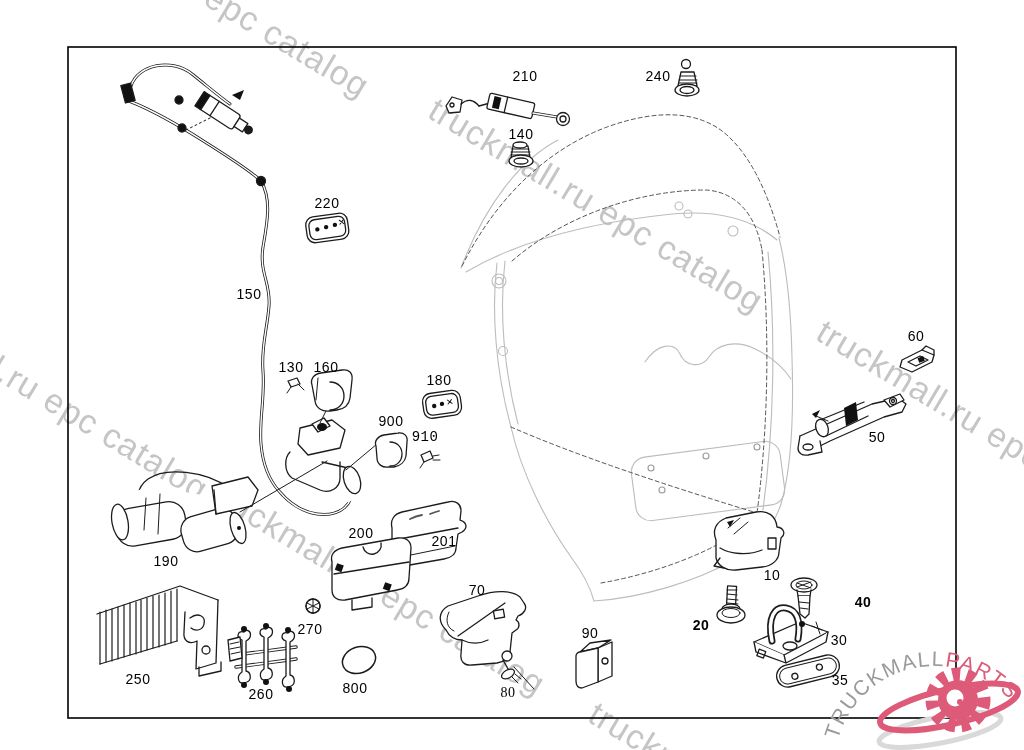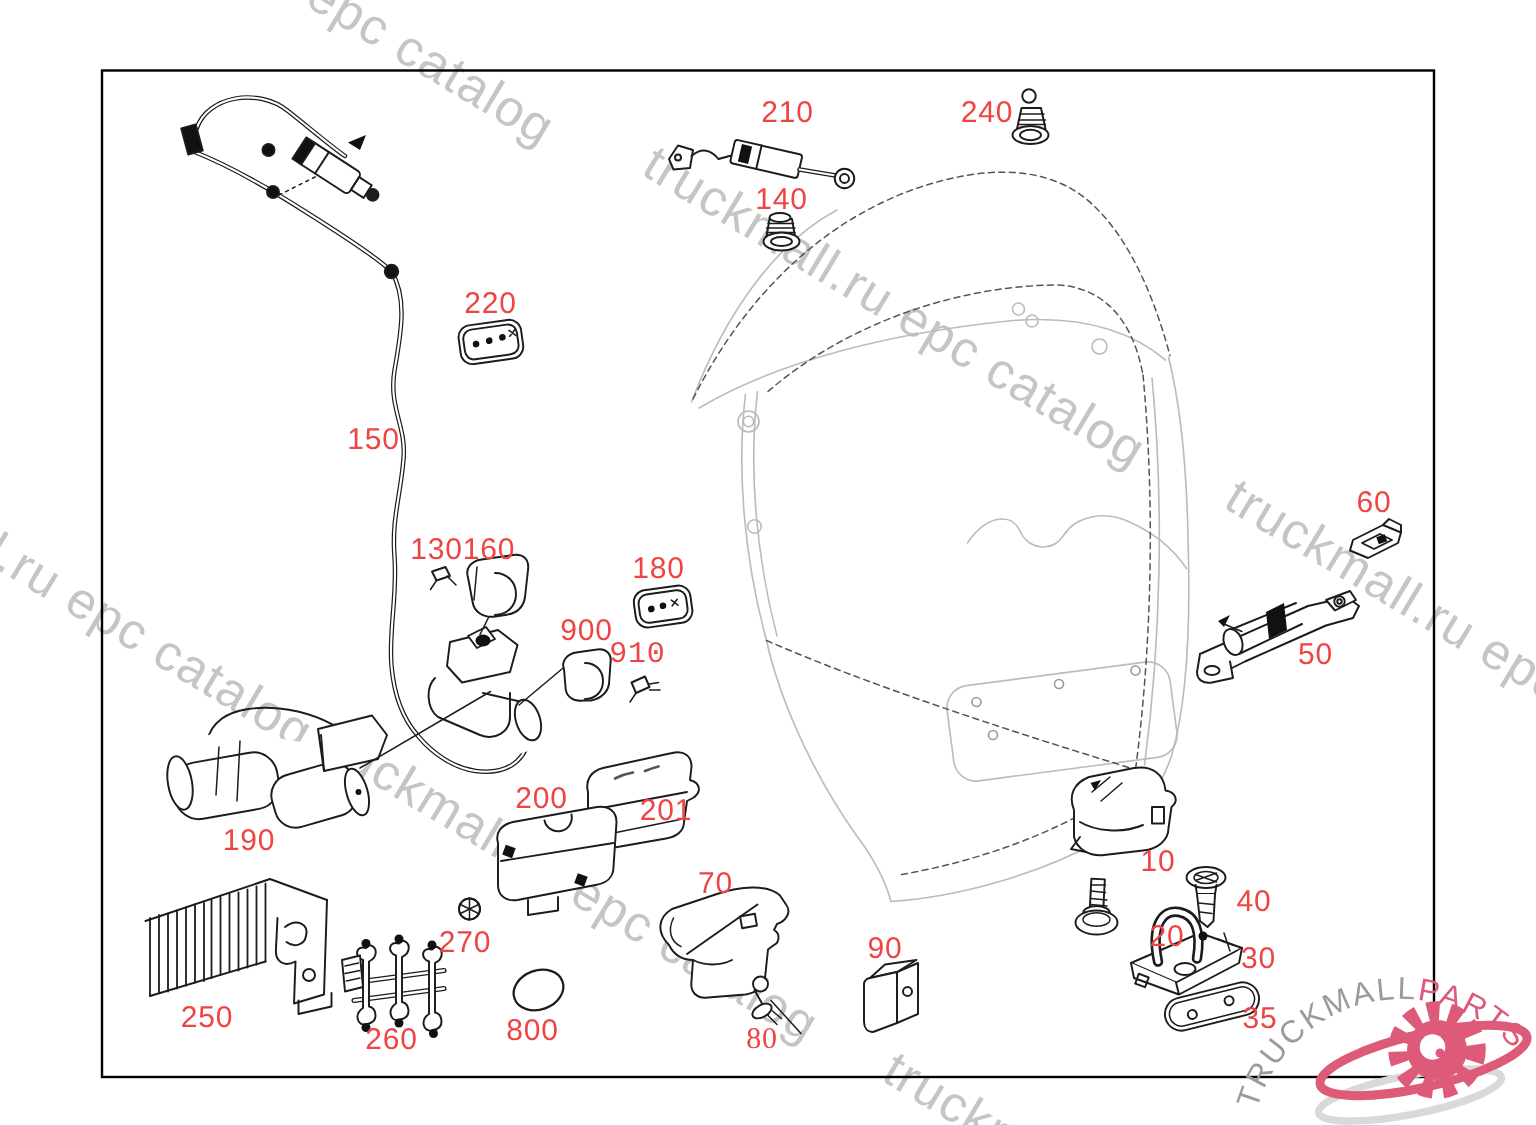--- a/index.html
+++ b/index.html
@@ -14,7 +14,7 @@
   svg.scene{position:absolute;left:0;top:0;z-index:2;}
   #labels .part-label{
     position:absolute;transform:translate(-50%,-50%);
-    font-size:20px;color:#ef4444;z-index:3;letter-spacing:.5px;text-align:right;
+    font-size:14px;color:#000000;z-index:3;letter-spacing:.5px;text-align:right;
   }
   .tube-outer{stroke:#1c1c1c;stroke-width:3;fill:none;}
   .tube-inner{stroke:#ffffff;stroke-width:1.4;fill:none;}

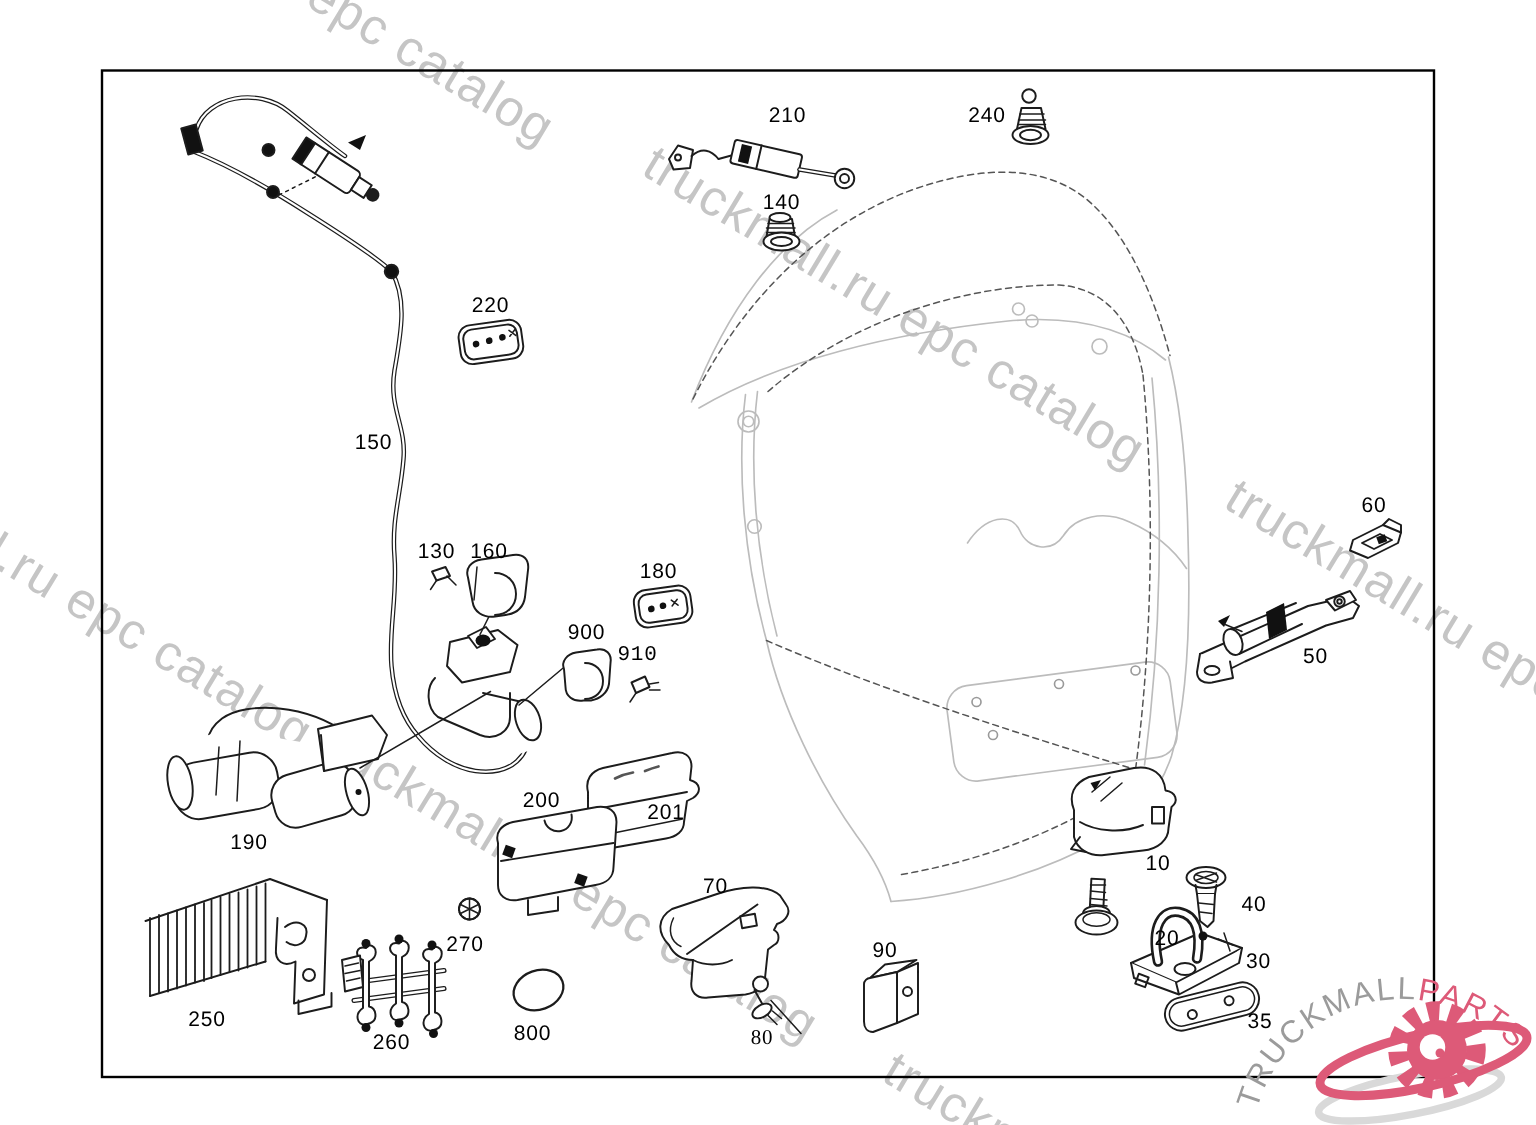--- a/index.html
+++ b/index.html
@@ -392,7 +392,7 @@
     <div class="part-label" style="left: 590px; top: 633px;">90</div>
     <div class="part-label" style="left: 772px; top: 575px;">10</div>
     <div class="part-label" style="left: 778px; top: 625px;">20</div>
-    <div class="part-label" style="left: 836px; top: 602px;">40</div>
+    <div class="part-label" style="left: 863px; top: 602px; font-weight: bold;">40</div>
     <div class="part-label" style="left: 839px; top: 640px;">30</div>
     <div class="part-label" style="left: 840px; top: 680px;">35</div>
     <div class="part-label" style="left: 877px; top: 437px;">50</div>

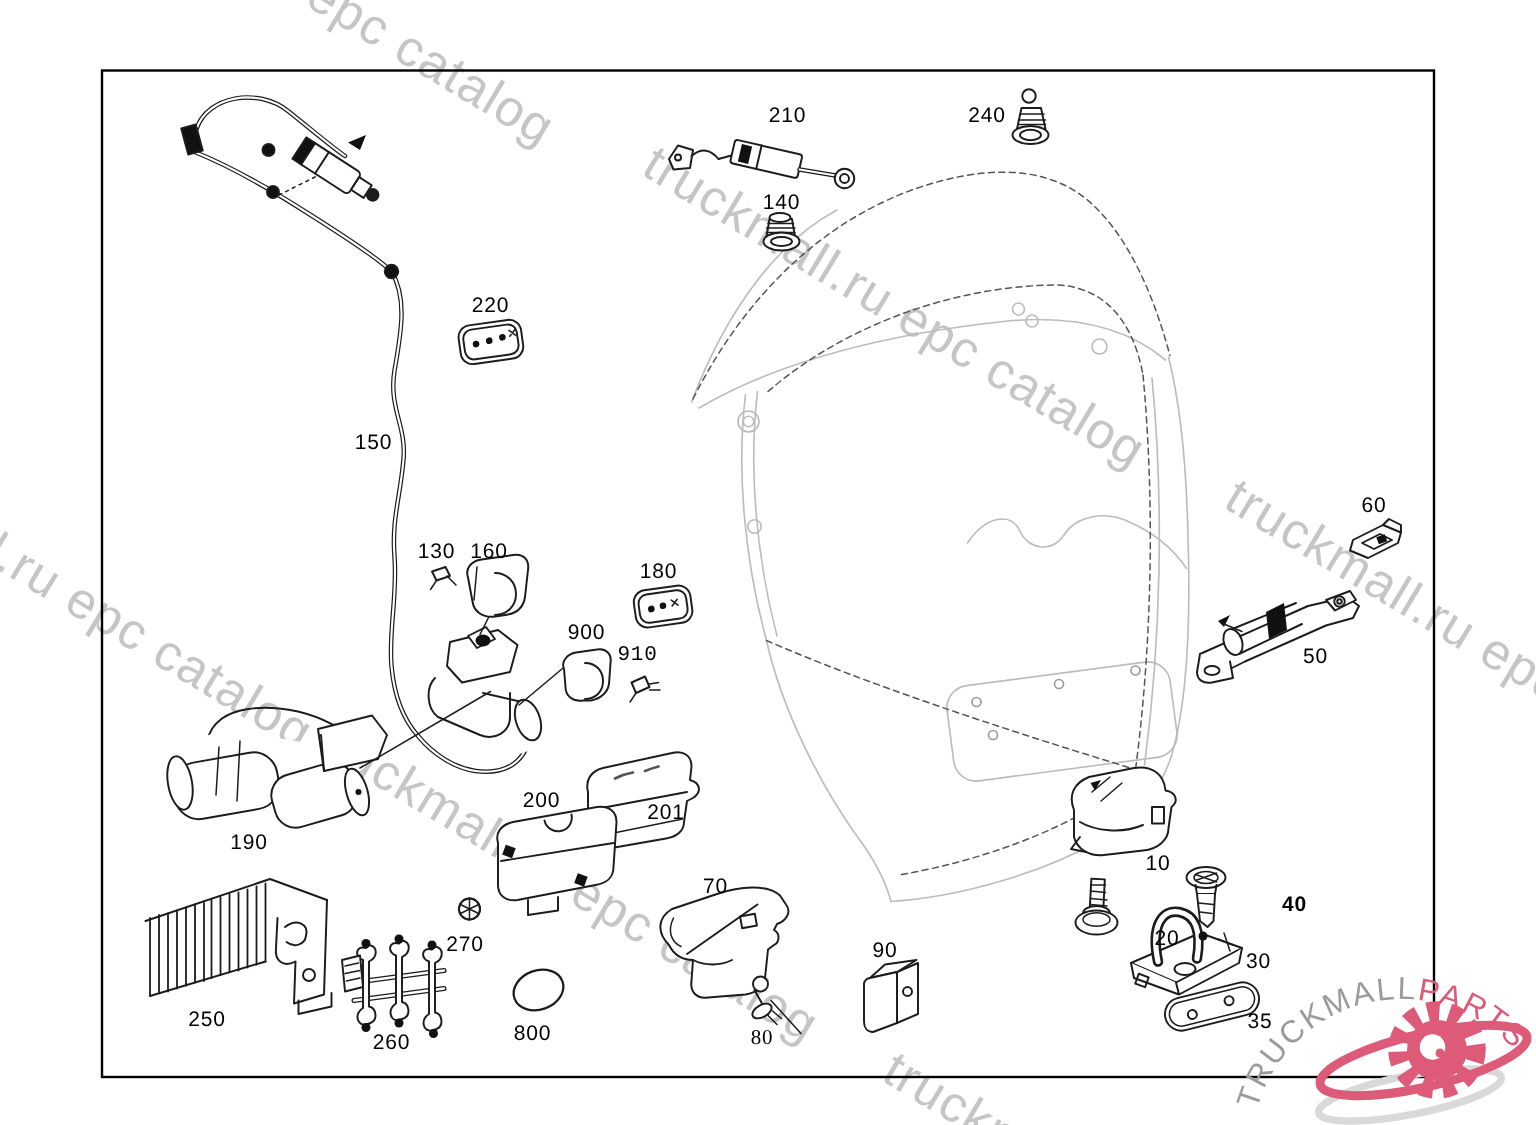--- a/index.html
+++ b/index.html
@@ -391,7 +391,7 @@
     <div class="part-label" style="left: 508px; top: 693px; font-family: Liberation Serif, serif;">80</div>
     <div class="part-label" style="left: 590px; top: 633px;">90</div>
     <div class="part-label" style="left: 772px; top: 575px;">10</div>
-    <div class="part-label" style="left: 778px; top: 625px;">20</div>
+    <div class="part-label" style="left: 701px; top: 625px; font-weight: bold;">20</div>
     <div class="part-label" style="left: 863px; top: 602px; font-weight: bold;">40</div>
     <div class="part-label" style="left: 839px; top: 640px;">30</div>
     <div class="part-label" style="left: 840px; top: 680px;">35</div>

